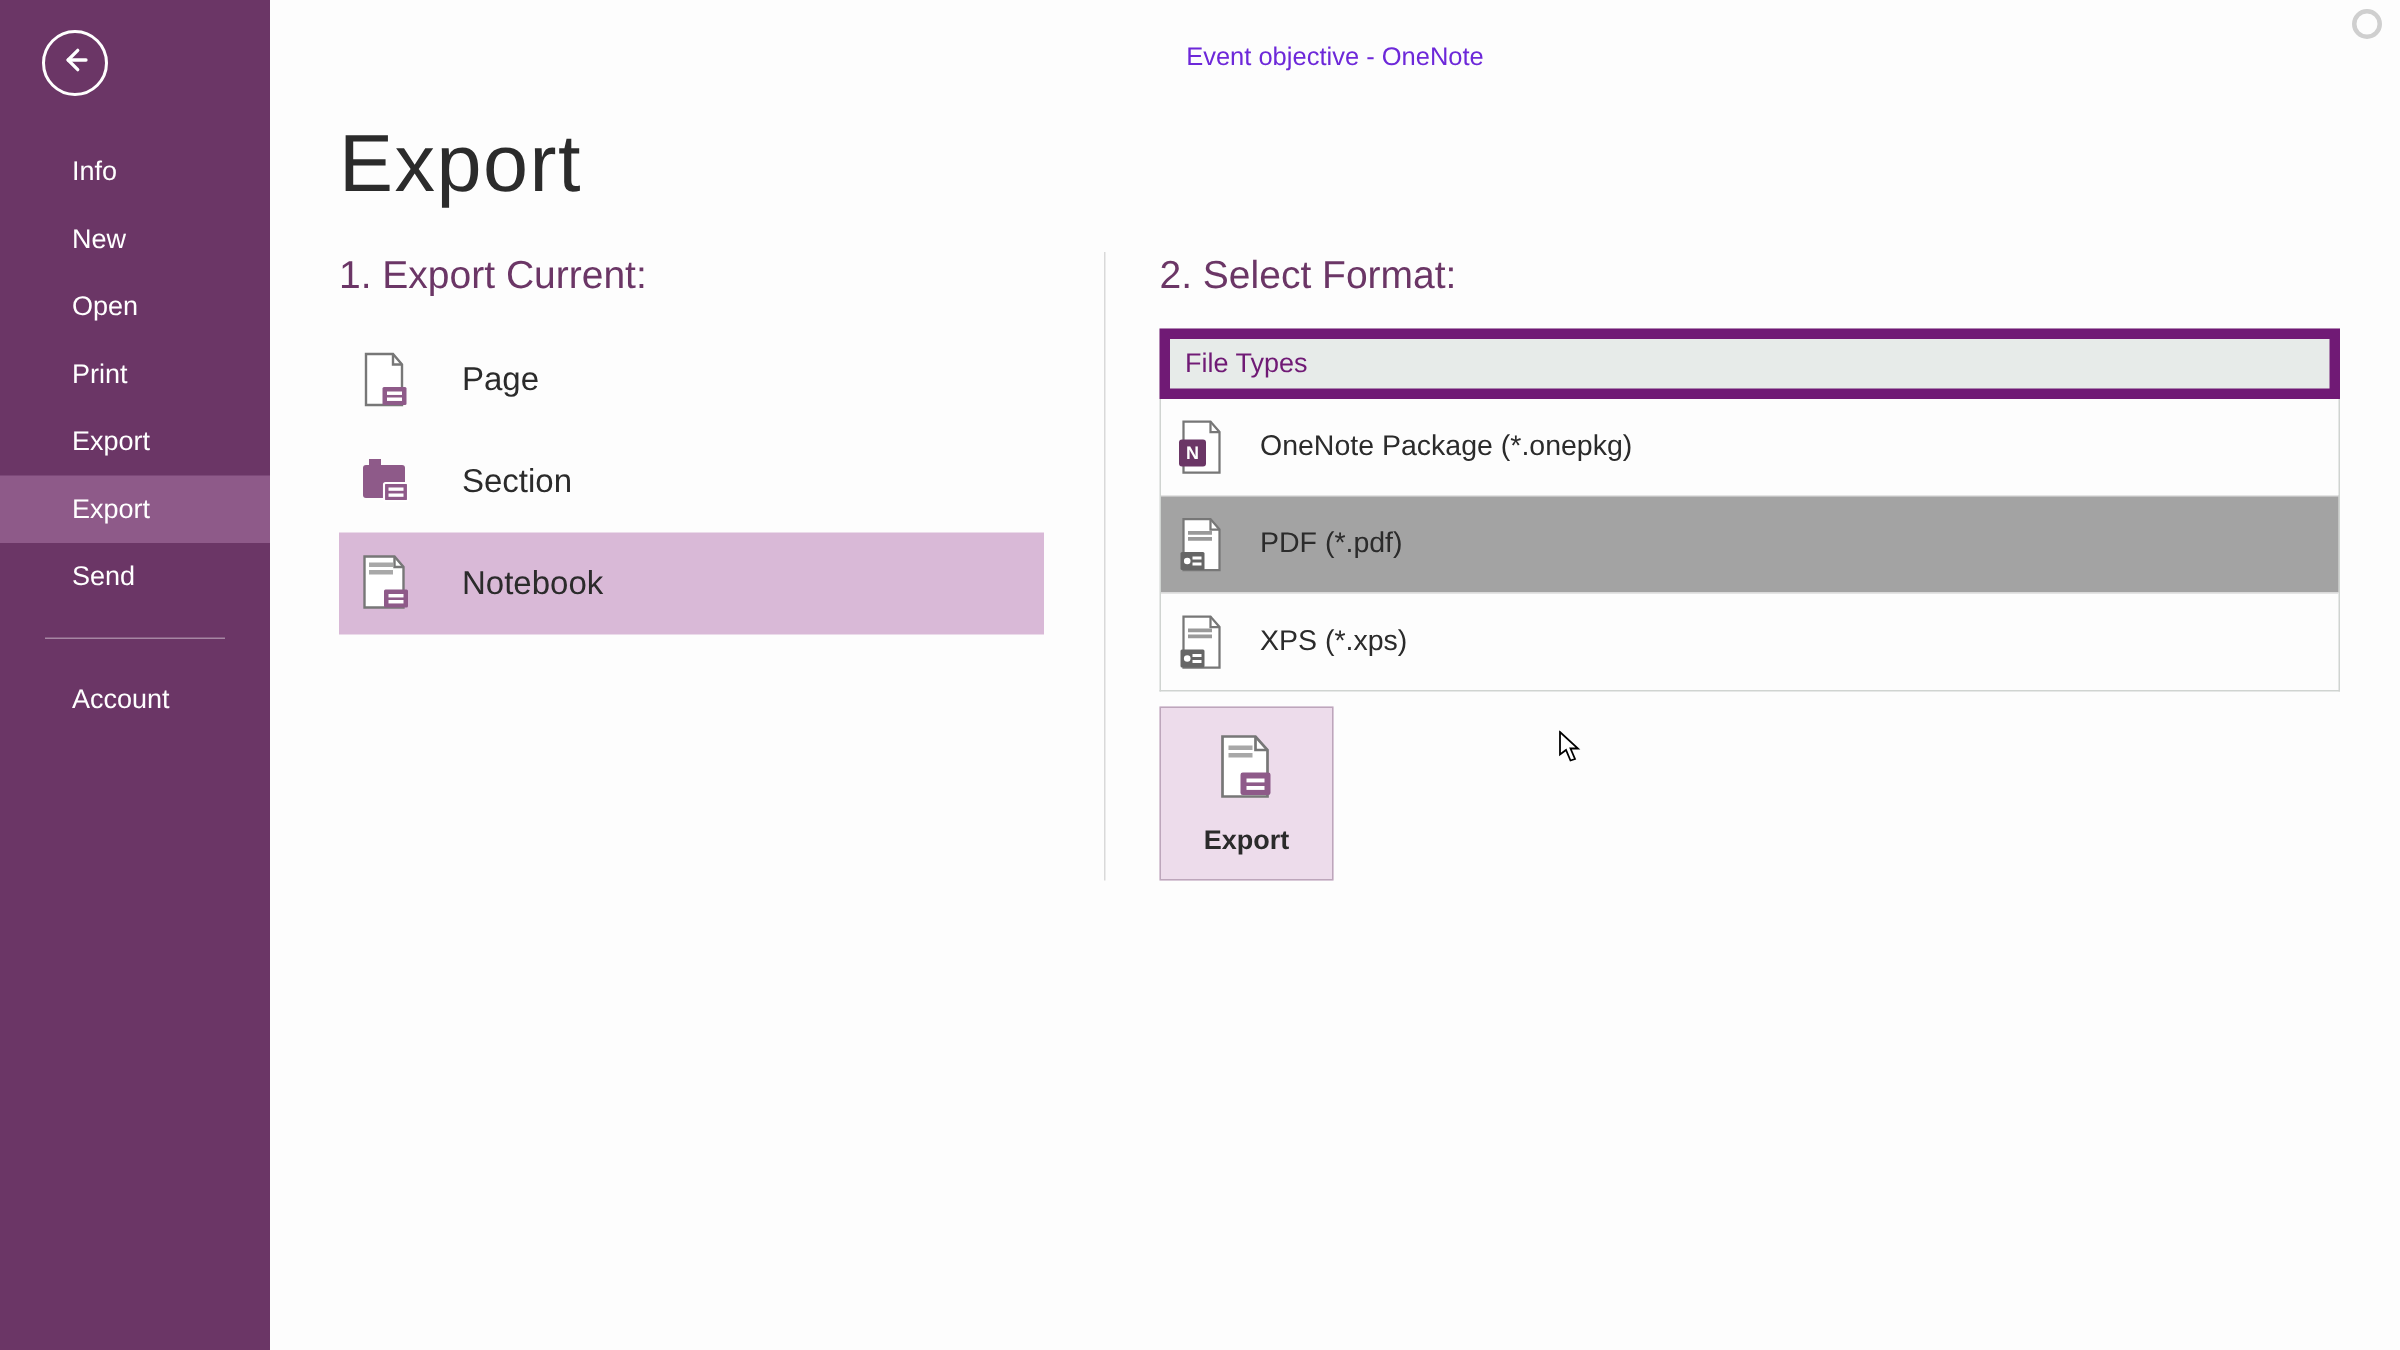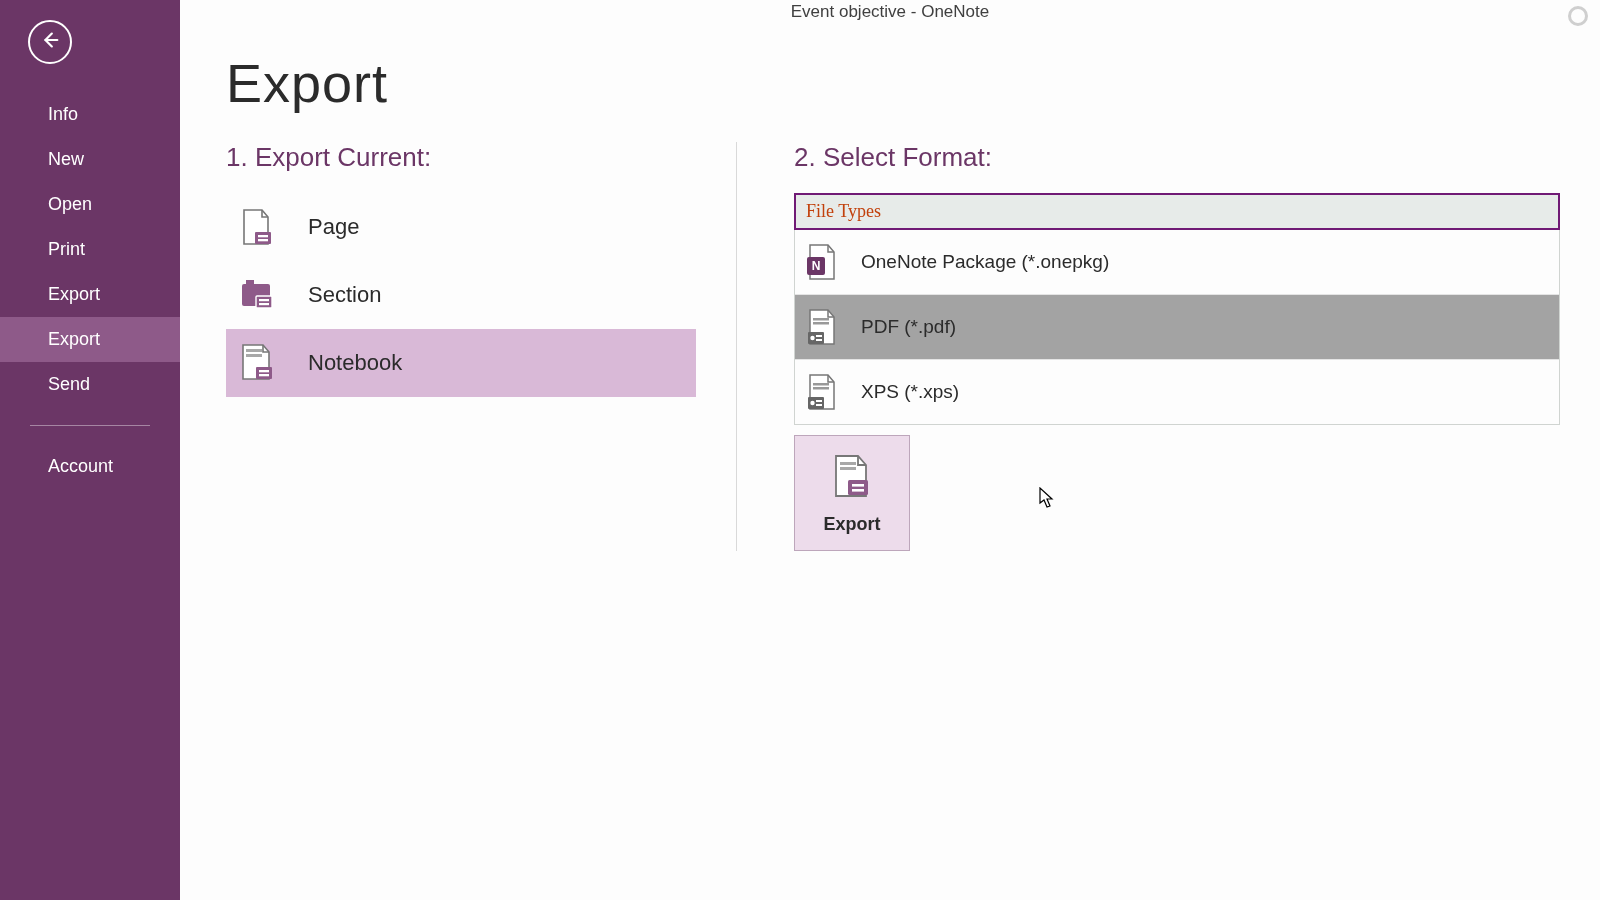--- a/index.html
+++ b/index.html
@@ -16,7 +16,7 @@
 
     
     .main { flex:1; position:relative; }
-    .titlebar { text-align:center; font-size:17px; color:#404040; padding-top: 2px; font-family:'Segoe UI', Arial, sans-serif; }
+    .titlebar { text-align:center; font-size:17px; color:#6d28d9; padding-top: 28px; font-family:'Segoe UI', Arial, sans-serif; }
     .content { display:flex; padding: 0 40px 0 46px; }
     .page-title { font-size: 54px; font-weight:300; color:#2b2b2b; margin: 30px 0 28px 46px; letter-spacing:1px; }
 

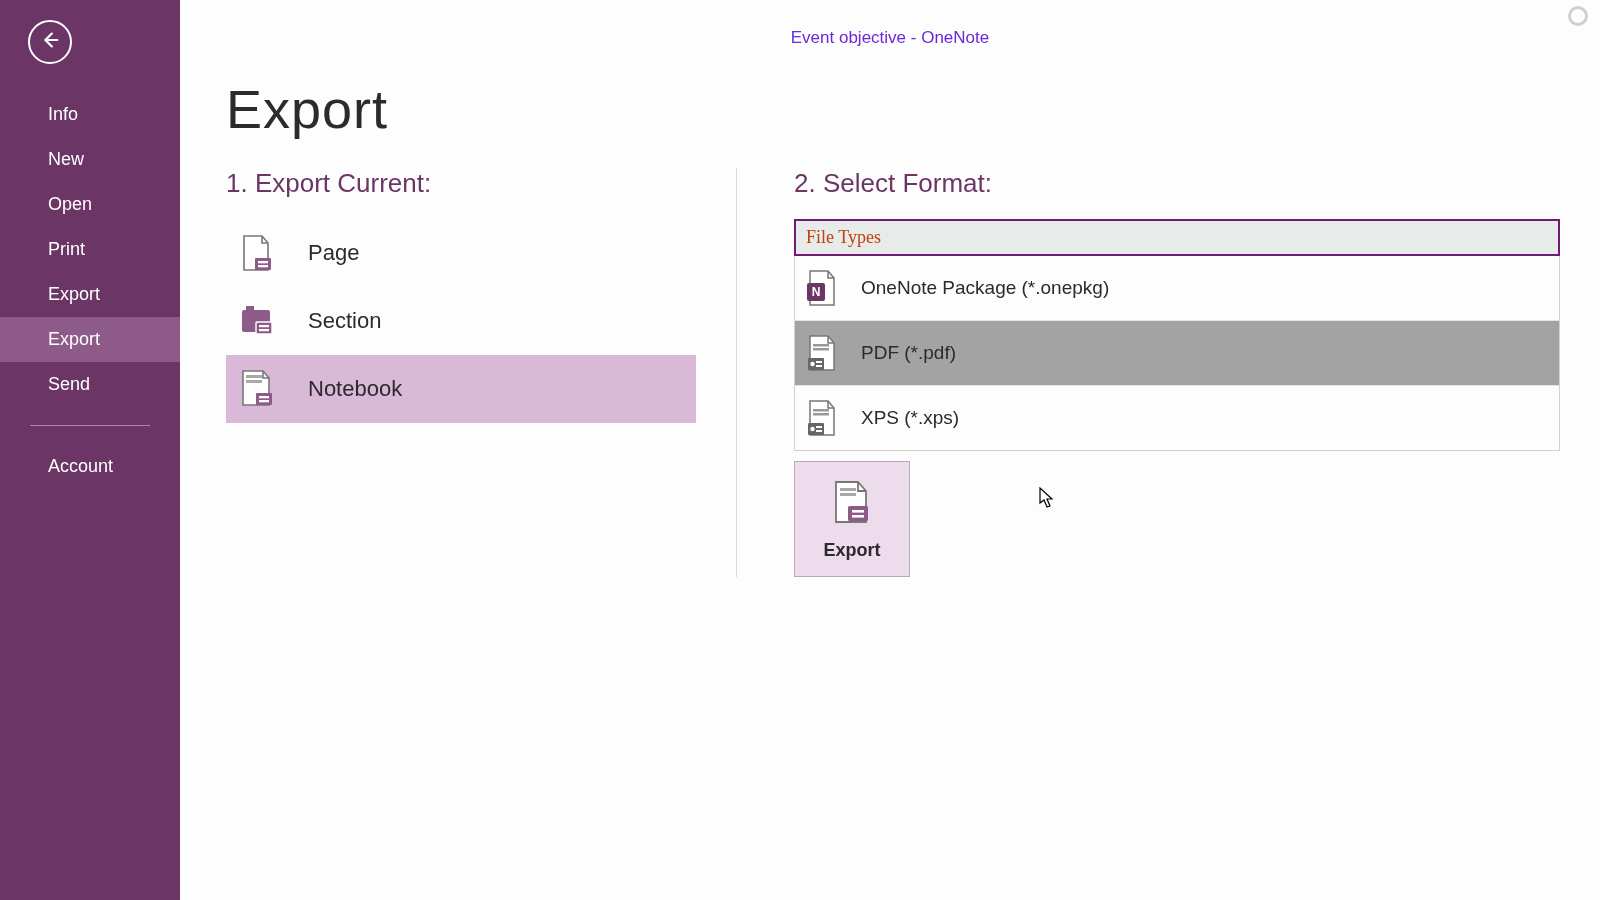--- a/index.html
+++ b/index.html
@@ -21,7 +21,7 @@
     .page-title { font-size: 54px; font-weight:300; color:#2b2b2b; margin: 30px 0 28px 46px; letter-spacing:1px; }
 
     .col1 { width: 510px; padding-right: 40px; }
-    .col2 { flex:1; padding-left: 57px; border-left: 1px solid #d9d9d9; }
+    .col2 { flex:1; padding-left: 36px; border-left: 1px solid #d9d9d9; }
 
     .section-head { font-size: 26px; font-weight:400; color:#6b3666; margin-bottom: 20px; font-family:'Segoe UI', Arial, sans-serif; }
 

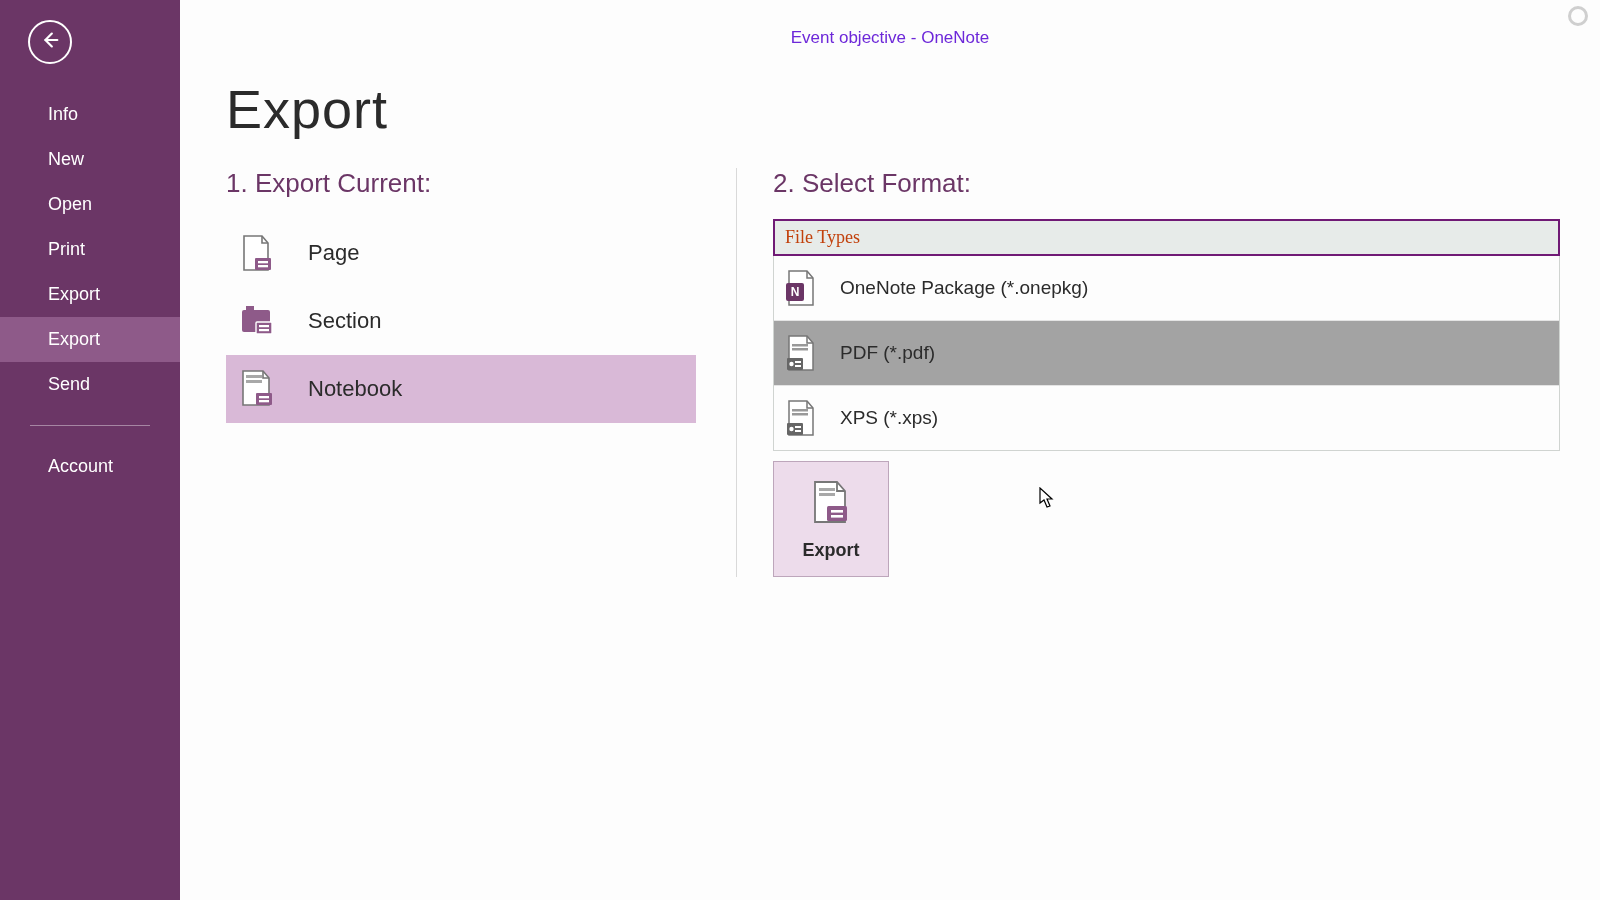--- a/index.html
+++ b/index.html
@@ -29,7 +29,7 @@
     .scope-item.selected { background:#d9b9d7; }
     .scope-label { font-size:22px; color:#2b2b2b; font-family:'Segoe UI', Arial, sans-serif; }
 
-    .ftypes-header { font-size:18px; color:#c2410c; background:#e7ebe9; border:2px solid #701a75; padding: 6px 10px; font-family:Liberation Serif, serif; }
+    .ftypes-header { font-size:18px; color:#701a75; background:#e7ebe9; border:7px solid #701a75; padding: 6px 10px; font-family:Liberation Sans, sans-serif; }
     .ftype-box { border:1px solid #d0d4d1; border-top:none; }
     .ftype-item { display:flex; align-items:center; gap:20px; padding: 12px 10px; cursor:pointer; }
     .ftype-item + .ftype-item { border-top:1px solid #e4e4e4; }

